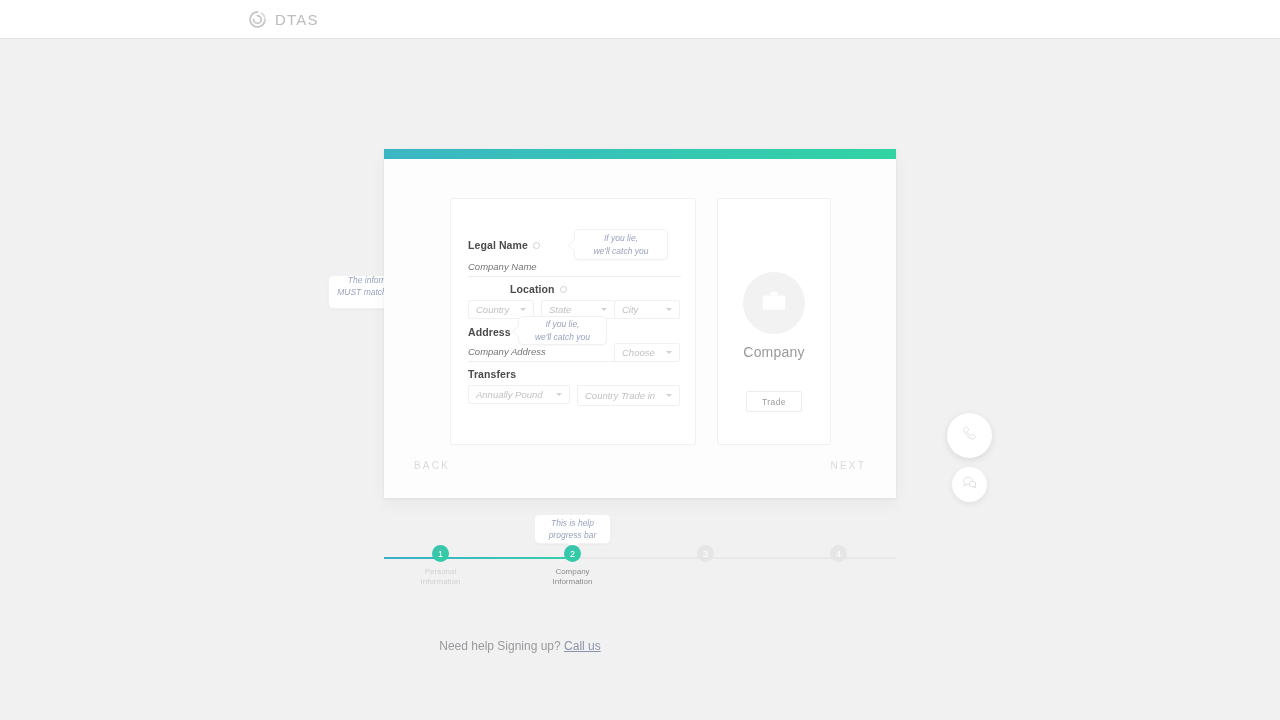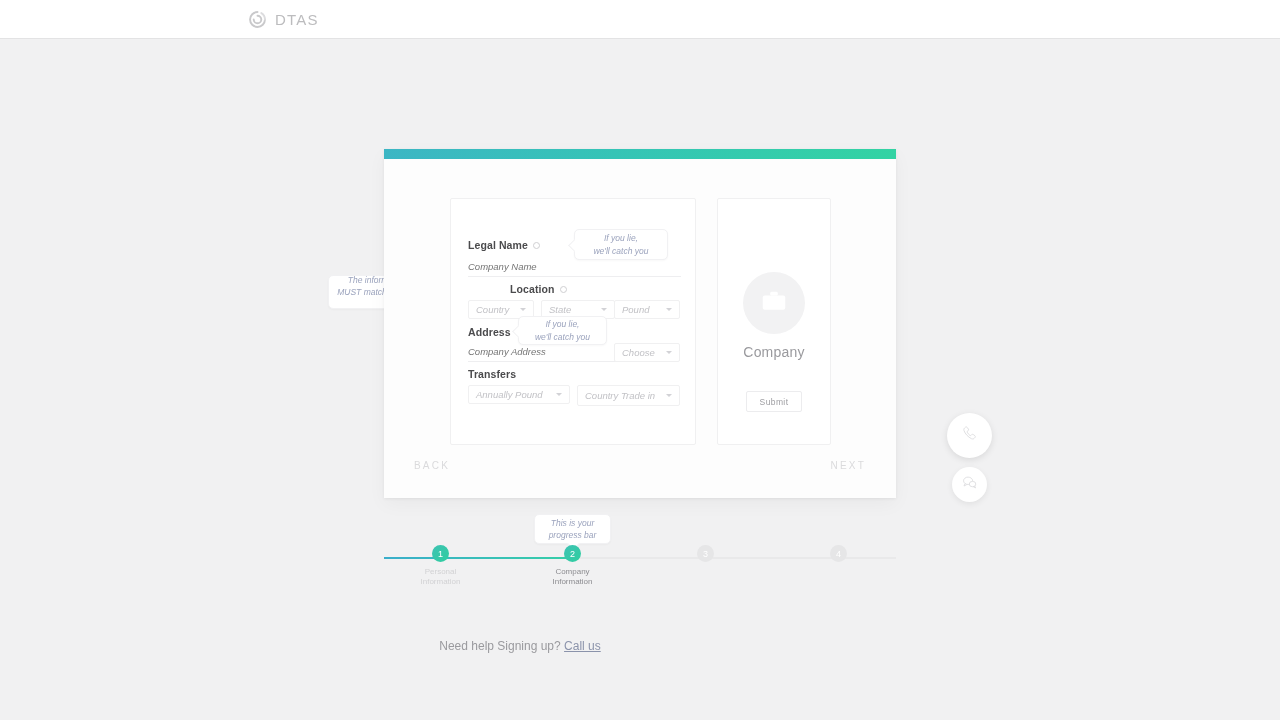--- a/index.html
+++ b/index.html
@@ -231,7 +231,7 @@
       <span class="caret"></span>
     </div>
     <div class="select-box" style="left:163px; top:101px; width:66px; height:19px;">
-      <span>Pound</span>
+      <span>City</span>
       <span class="caret"></span>
     </div>
 

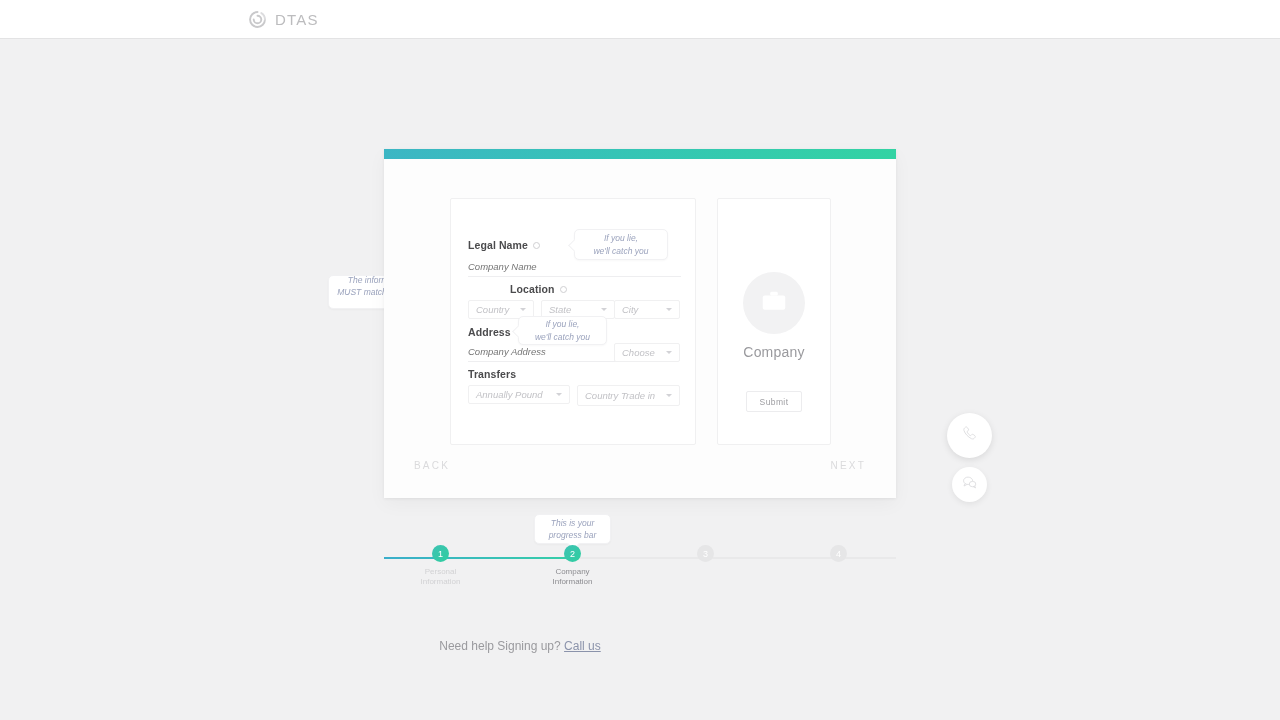--- a/index.html
+++ b/index.html
@@ -277,7 +277,7 @@
       </span>
     </div>
     <div class="company-name">Company</div>
-    <button class="submit-btn">Submit</button>
+    <button class="submit-btn">Trade</button>
   </div>
 
   <div class="nav-back">BACK</div>

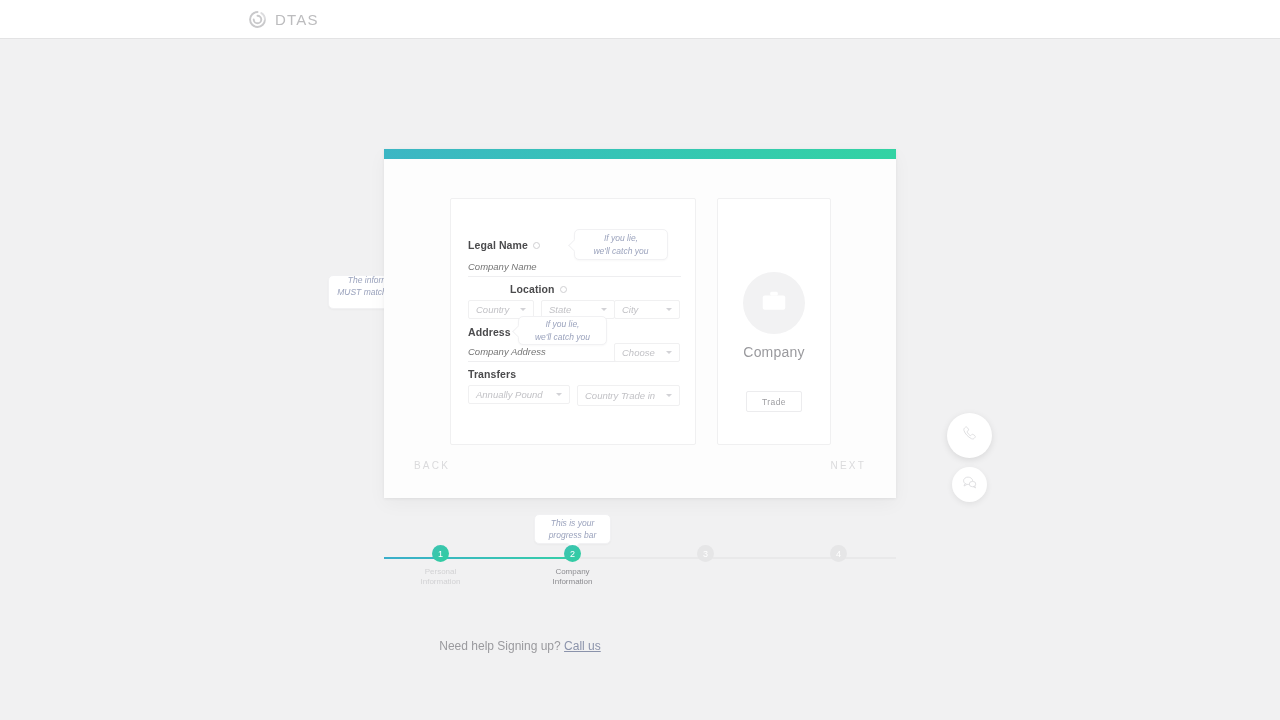--- a/index.html
+++ b/index.html
@@ -285,7 +285,7 @@
 </div>
 
 <div class="tip arrow-bottom" style="left:534px; top:514px; width:77px; height:30px;">
-  <span style="white-space:pre-line">This is your
+  <span style="white-space:pre-line">This is help
 progress bar</span>
 </div>
 

